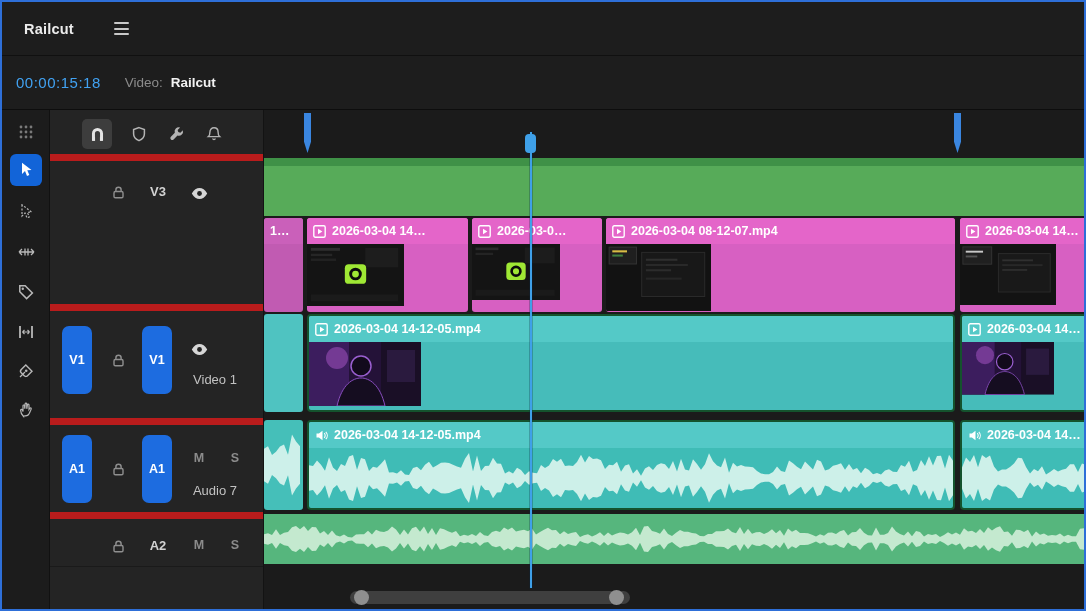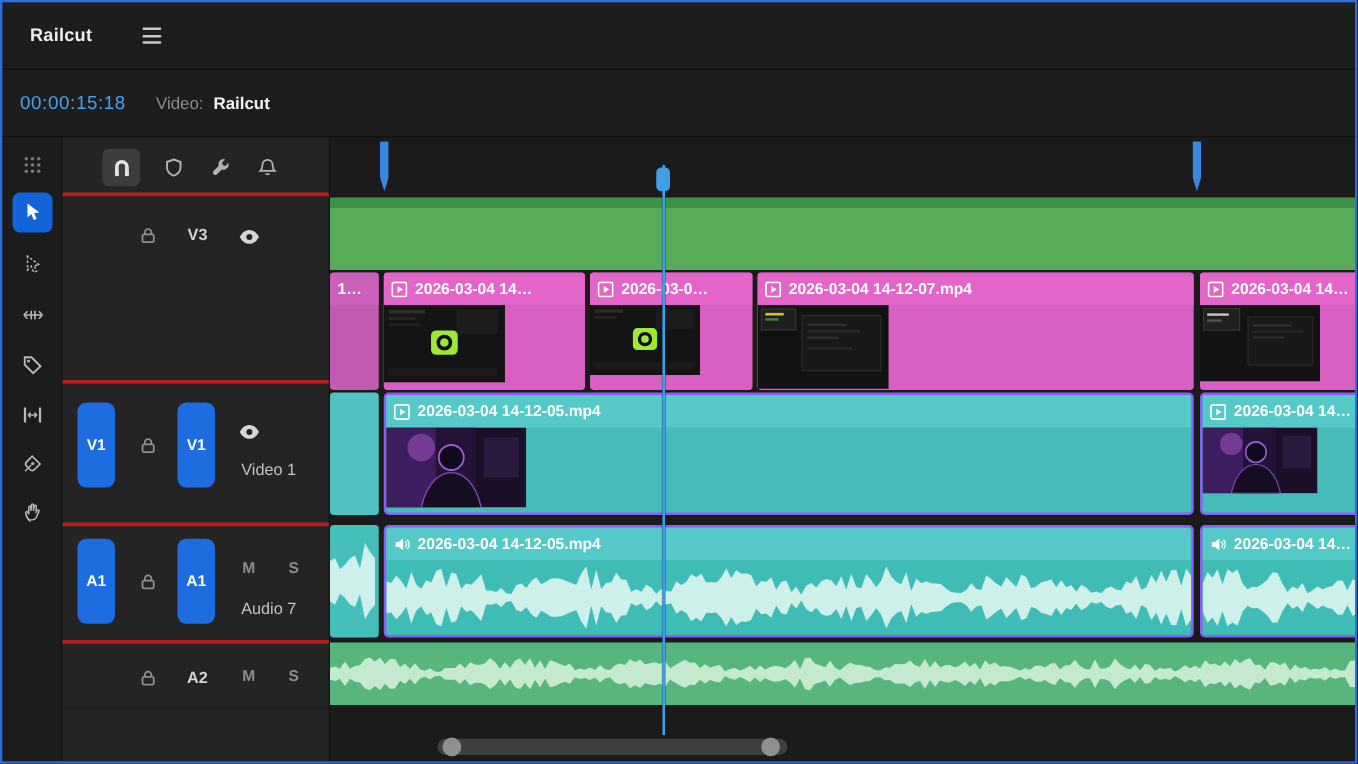--- a/index.html
+++ b/index.html
@@ -26,7 +26,7 @@
 
   
   .headers{position:absolute;left:48px;top:0;bottom:0;width:214px;background:#242424;border-right:1px solid #131313}
-  .hrow{position:absolute;left:0;right:0;border-top:3px solid #b91c1c}
+  .hrow{position:absolute;left:0;right:0;border-top:7px solid #b91c1c}
   .hiconrow{top:0;height:44px;border-top:none}
   .hicon{position:absolute;top:9px;width:30px;height:30px;display:flex;align-items:center;justify-content:center;border-radius:5px;cursor:pointer}
   .hicon.active{background:#3d3d3d}

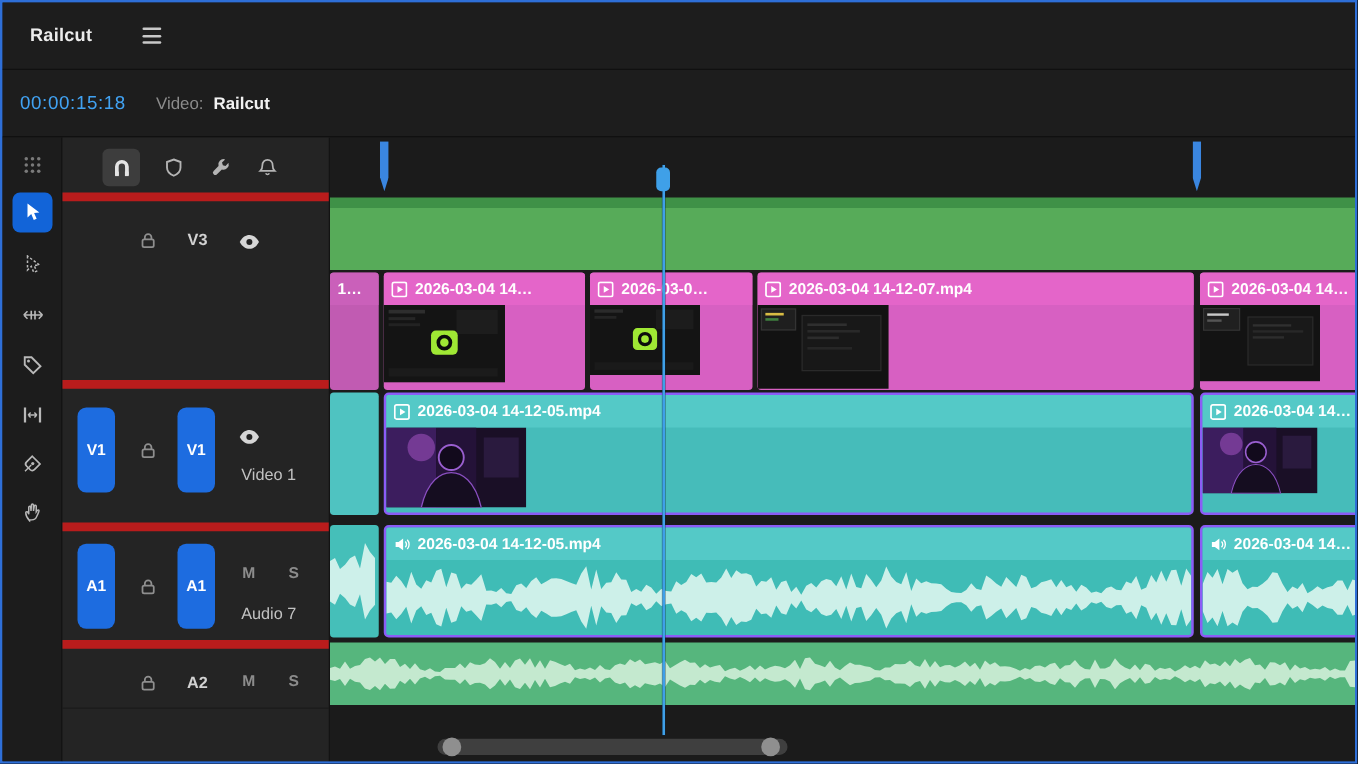--- a/index.html
+++ b/index.html
@@ -304,7 +304,7 @@
               <rect x=".8" y=".8" width="11.4" height="11.4" rx="1.5" fill="none" stroke="#fff" stroke-width="1.4"></rect>
               <path d="M5 3.8 L9.4 6.5 5 9.2 Z" fill="#fff"></path>
             </svg>
-          <span>2026-03-04 14-12-07.mp4</span>
+          <span>2026-03-04 08-12-07.mp4</span>
         </div>
         <div class="cbody">
           <svg class="thumb" width="105" viewBox="0 0 100 64" preserveAspectRatio="none">

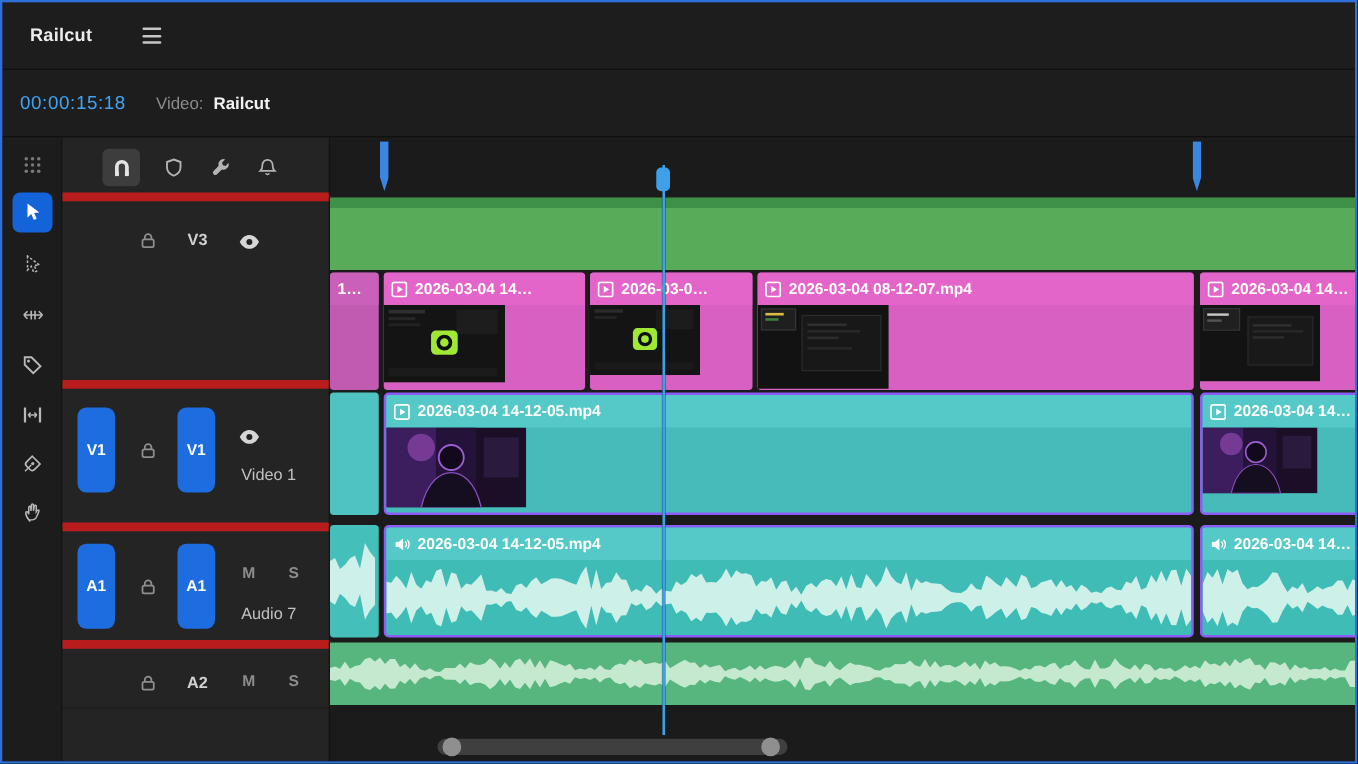--- a/index.html
+++ b/index.html
@@ -51,7 +51,7 @@
   .playhead-handle{position:absolute;left:261px;top:24px;width:11px;height:19px;background:#3fa0e8;border-radius:4px;z-index:31;cursor:grab}
 
   .clip{position:absolute;border-radius:3px;overflow:hidden;cursor:pointer}
-  .clip.selected{border:2px solid #8b5cf6;border-radius:4px}
+  .clip.selected{border:2px solid #14532d;border-radius:4px}
   .ctitle{height:26px;display:flex;align-items:center;gap:6px;padding:0 6px;font-size:12.5px;font-weight:700;color:#fff;white-space:nowrap;overflow:hidden}
   .cbody{position:absolute;left:0;right:0;top:26px;bottom:0}
   .thumb{position:absolute;left:0;top:0;bottom:0}

